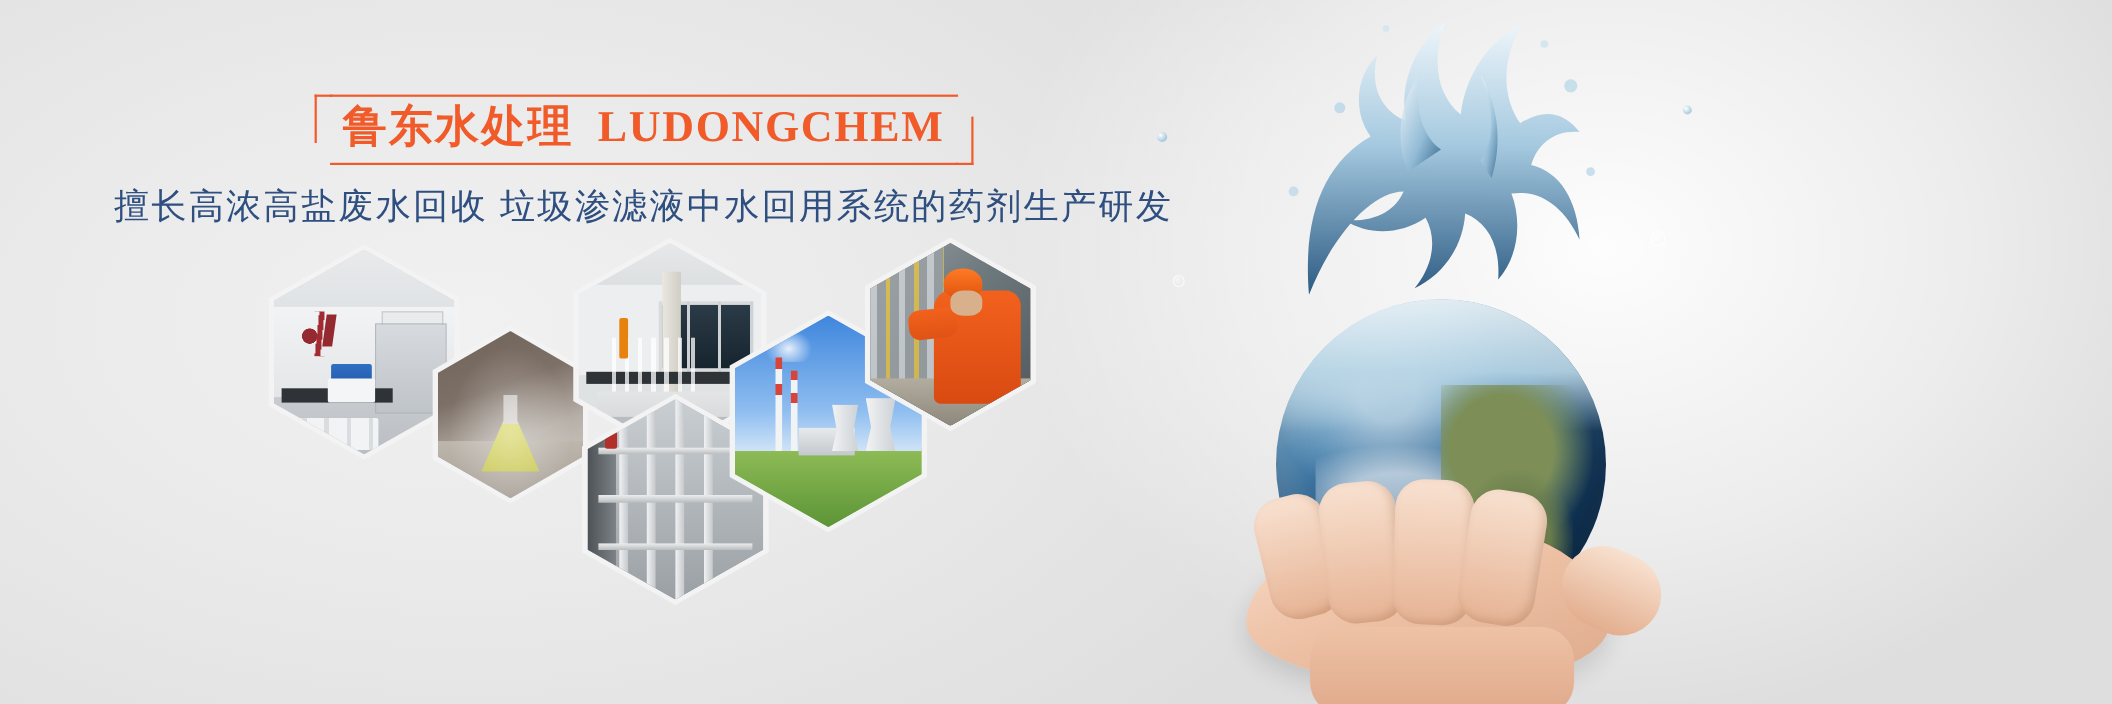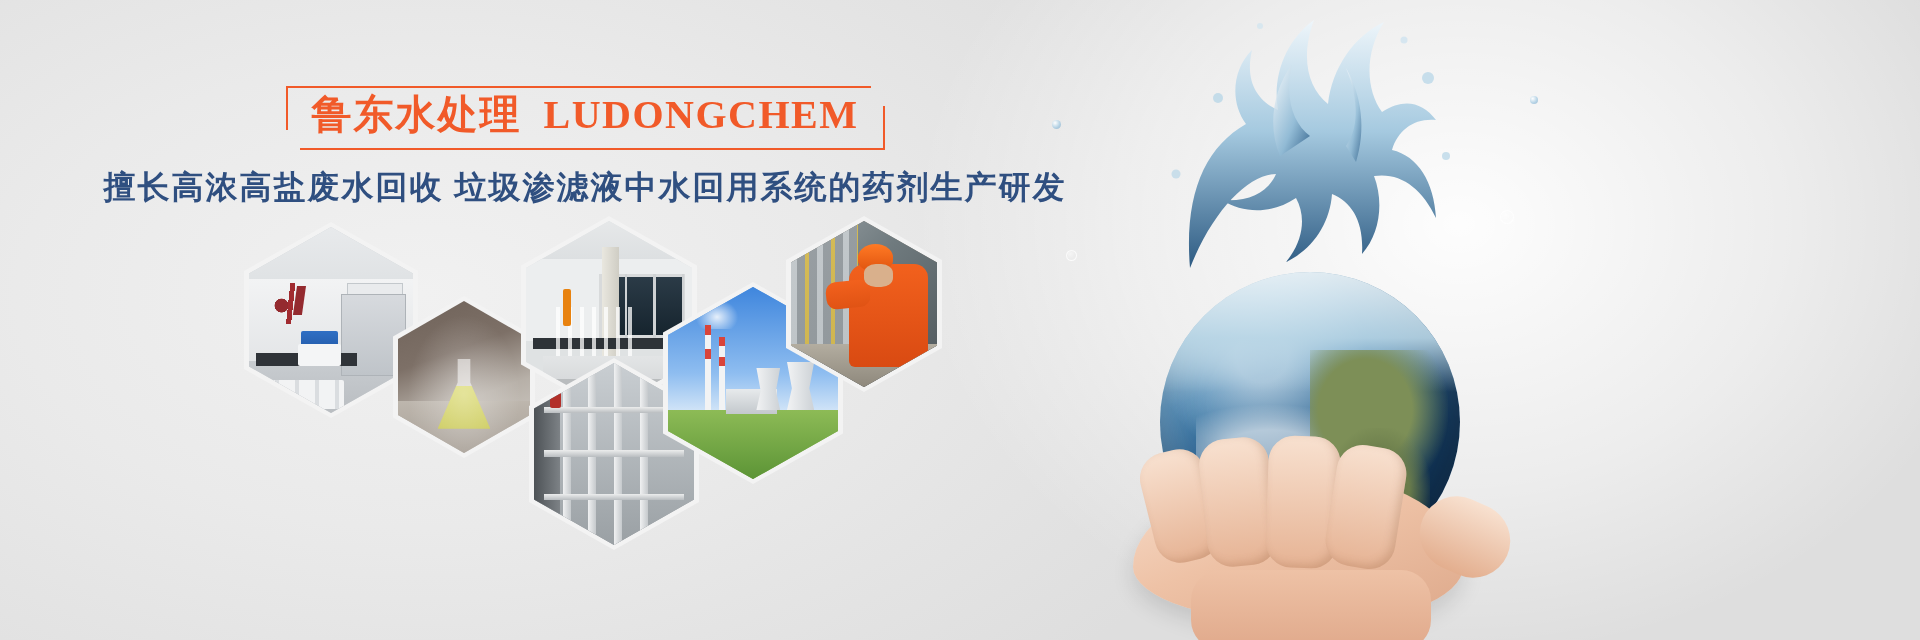--- a/index.html
+++ b/index.html
@@ -50,7 +50,7 @@
 
   .subtitle{
     margin-top:16px;
-    font-size:32px; letter-spacing:2px; font-weight:700;
+    font-size:32px; letter-spacing:2px; font-weight:400;
     white-space:nowrap;
   }
 

